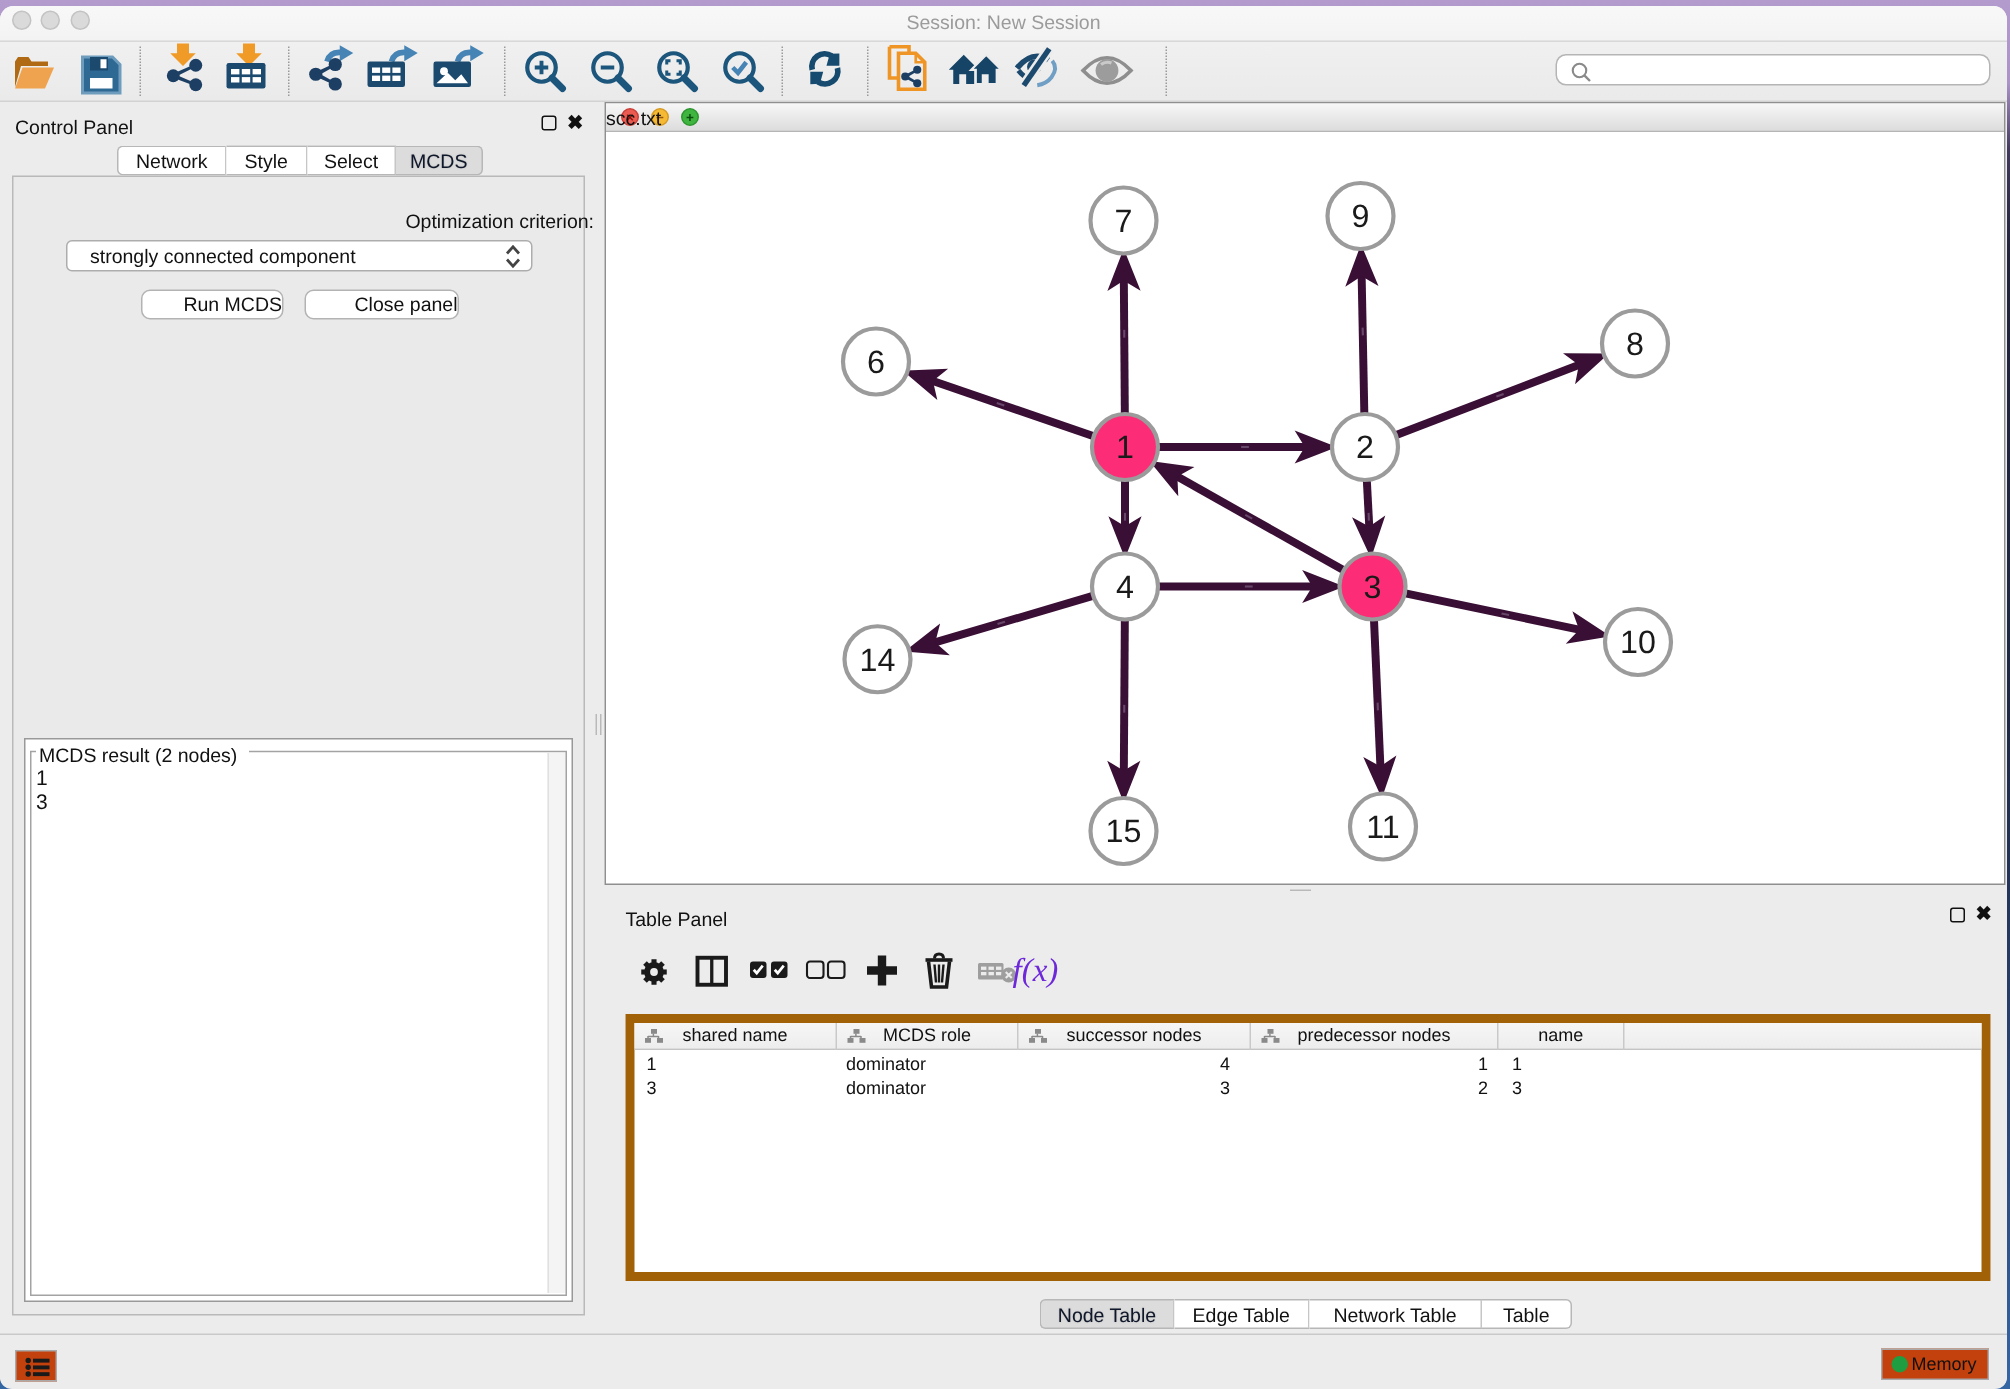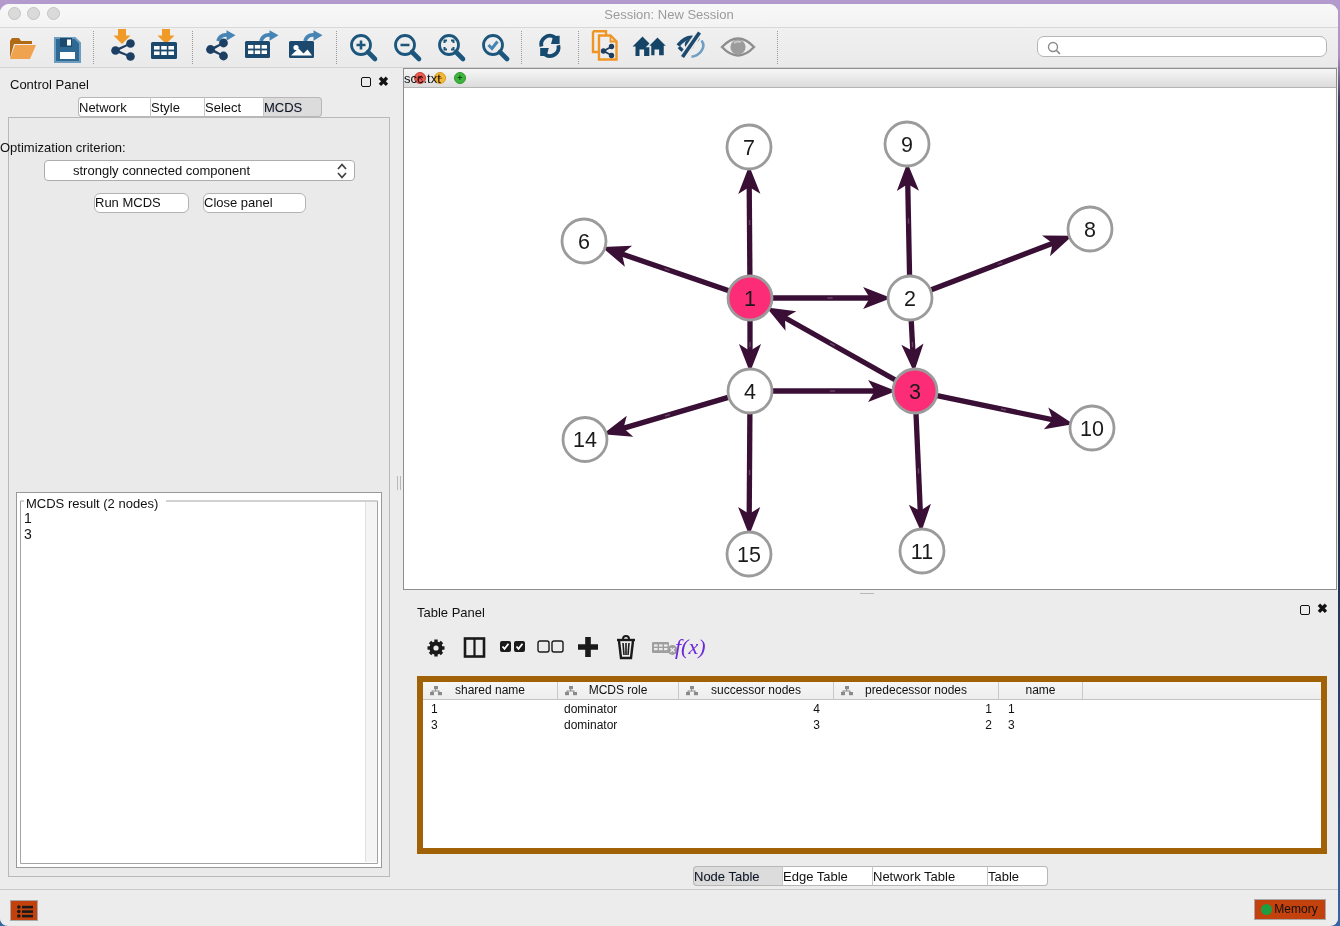--- a/index.html
+++ b/index.html
@@ -18,7 +18,7 @@
 .flo{position:absolute;width:10px;height:10px;border:1.5px solid #111;border-radius:2px}
 .clo{position:absolute;font-size:13px;font-weight:bold;color:#111}
 .tabs{position:absolute;height:20px;display:flex}
-.tab{height:20px;line-height:19px;font-size:13px;background:#fff;border-top:1px solid #b7b7b7;border-bottom:1px solid #b7b7b7;border-right:1px solid #c6c6c6;color:#111}
+.tab{height:20px;line-height:19px;font-size:13px;text-align:center;background:#fff;border-top:1px solid #b7b7b7;border-bottom:1px solid #b7b7b7;border-right:1px solid #c6c6c6;color:#111}
 .tab.first{border-left:1px solid #b7b7b7;border-radius:4px 0 0 4px}
 .tab.last{border-right:1px solid #b7b7b7;border-radius:0 4px 4px 0}
 .tab.sel{background:#dcdcdc;color:#0f172a;text-shadow:0 0 1px #aaa}

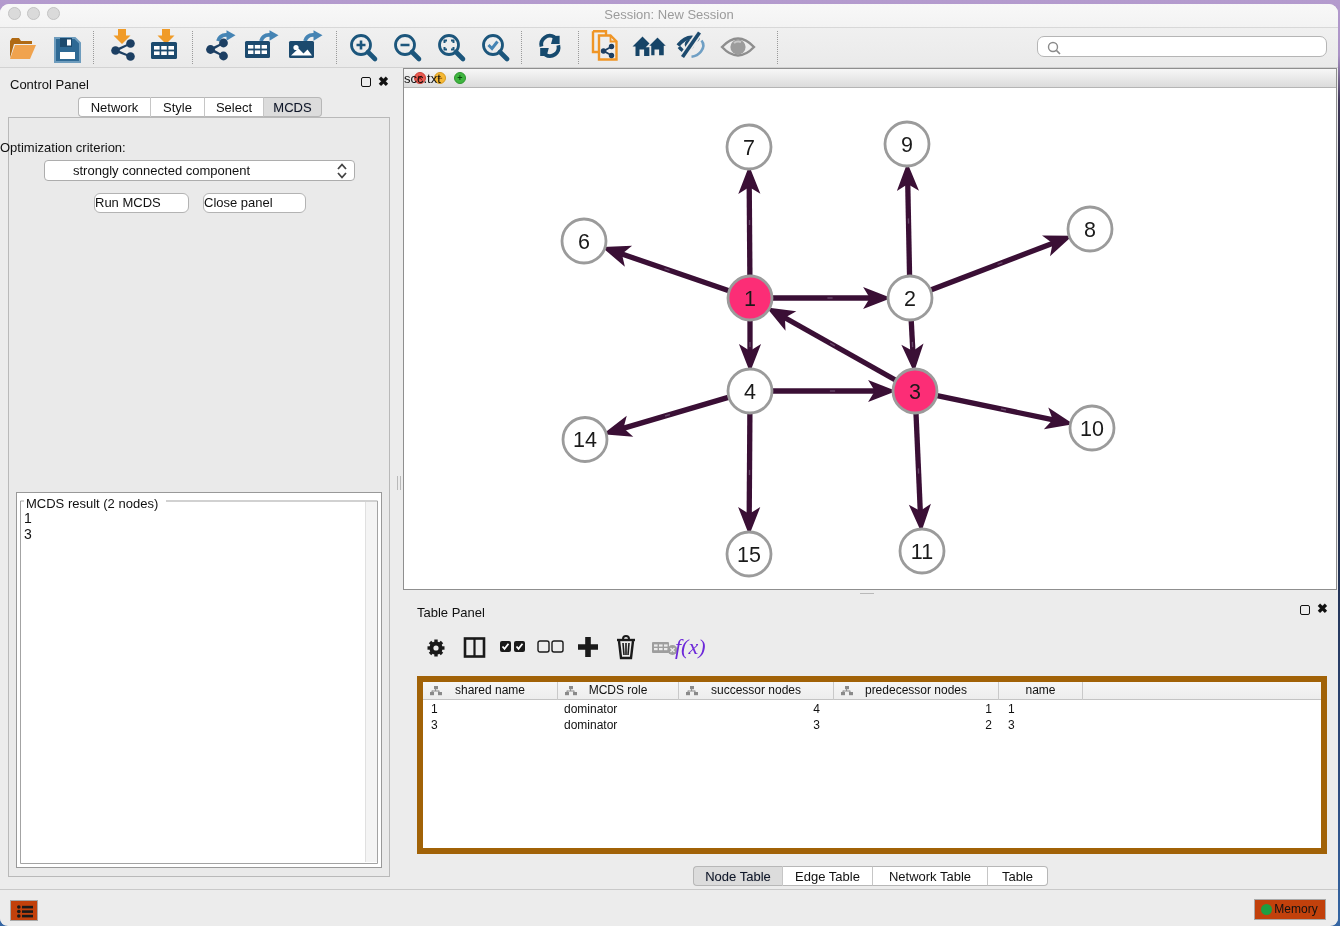--- a/index.html
+++ b/index.html
@@ -23,7 +23,7 @@
 .tab.last{border-right:1px solid #b7b7b7;border-radius:0 4px 4px 0}
 .tab.sel{background:#dcdcdc;color:#0f172a;text-shadow:0 0 1px #aaa}
 .lpbox{position:absolute;left:8px;top:49px;width:382px;height:760px;border:1px solid #b9b9b9;background:#eaeaea}
-.optlab{position:absolute;left:0;top:72px;width:100%;text-align:left;font-size:13px;color:#111}
+.optlab{position:absolute;left:0;top:72px;width:100%;text-align:right;font-size:13px;color:#111}
 .combo{position:absolute;left:44px;top:92px;width:311px;height:21px;background:#fff;border:1px solid #adadad;border-radius:4px;font-size:13px;line-height:20px;padding-left:28px;color:#111}
 .btn{position:absolute;height:20px;background:#fff;border:1px solid #b3b3b3;border-radius:6px;font-size:13px;text-align:left;line-height:18px;color:#111}
 .resbox{position:absolute;left:16px;top:424px;width:366px;height:376px;background:#fff;border:1px solid #999}

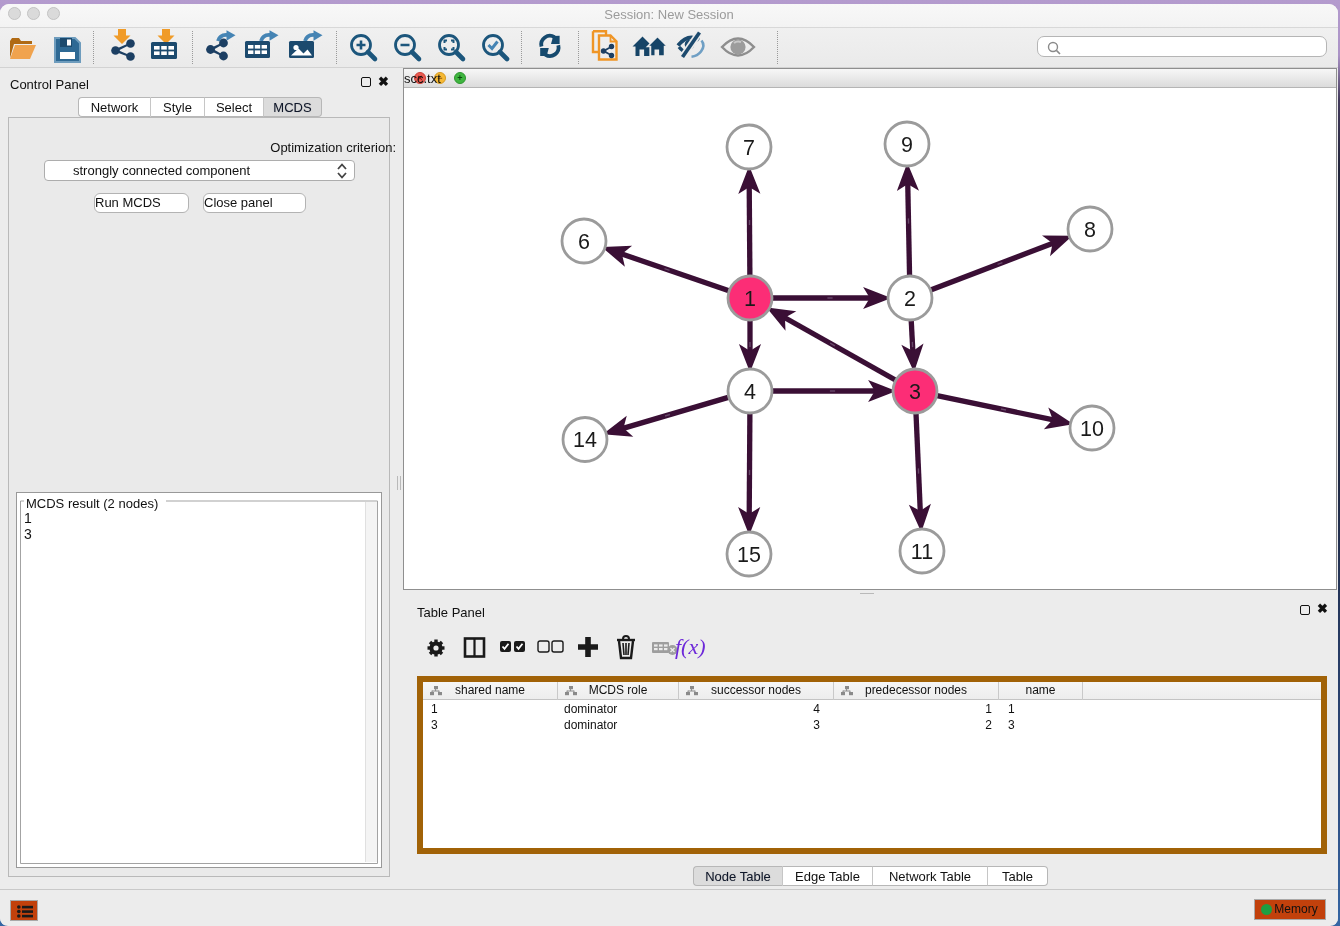--- a/index.html
+++ b/index.html
@@ -24,7 +24,7 @@
 .tab.sel{background:#dcdcdc;color:#0f172a;text-shadow:0 0 1px #aaa}
 .lpbox{position:absolute;left:8px;top:49px;width:382px;height:760px;border:1px solid #b9b9b9;background:#eaeaea}
 .optlab{position:absolute;left:0;top:72px;width:100%;text-align:right;font-size:13px;color:#111}
-.combo{position:absolute;left:44px;top:92px;width:311px;height:21px;background:#fff;border:1px solid #adadad;border-radius:4px;font-size:13px;line-height:20px;padding-left:28px;color:#111}
+.combo{position:absolute;left:44px;top:92px;width:311px;height:21px;background:#fff;border:1px solid #adadad;border-radius:4px;font-size:13px;line-height:20px;padding-left:15px;color:#111}
 .btn{position:absolute;height:20px;background:#fff;border:1px solid #b3b3b3;border-radius:6px;font-size:13px;text-align:left;line-height:18px;color:#111}
 .resbox{position:absolute;left:16px;top:424px;width:366px;height:376px;background:#fff;border:1px solid #999}
 .reslegend{position:absolute;left:24px;font-size:13px;color:#111;background:#fff;padding:0 2px}

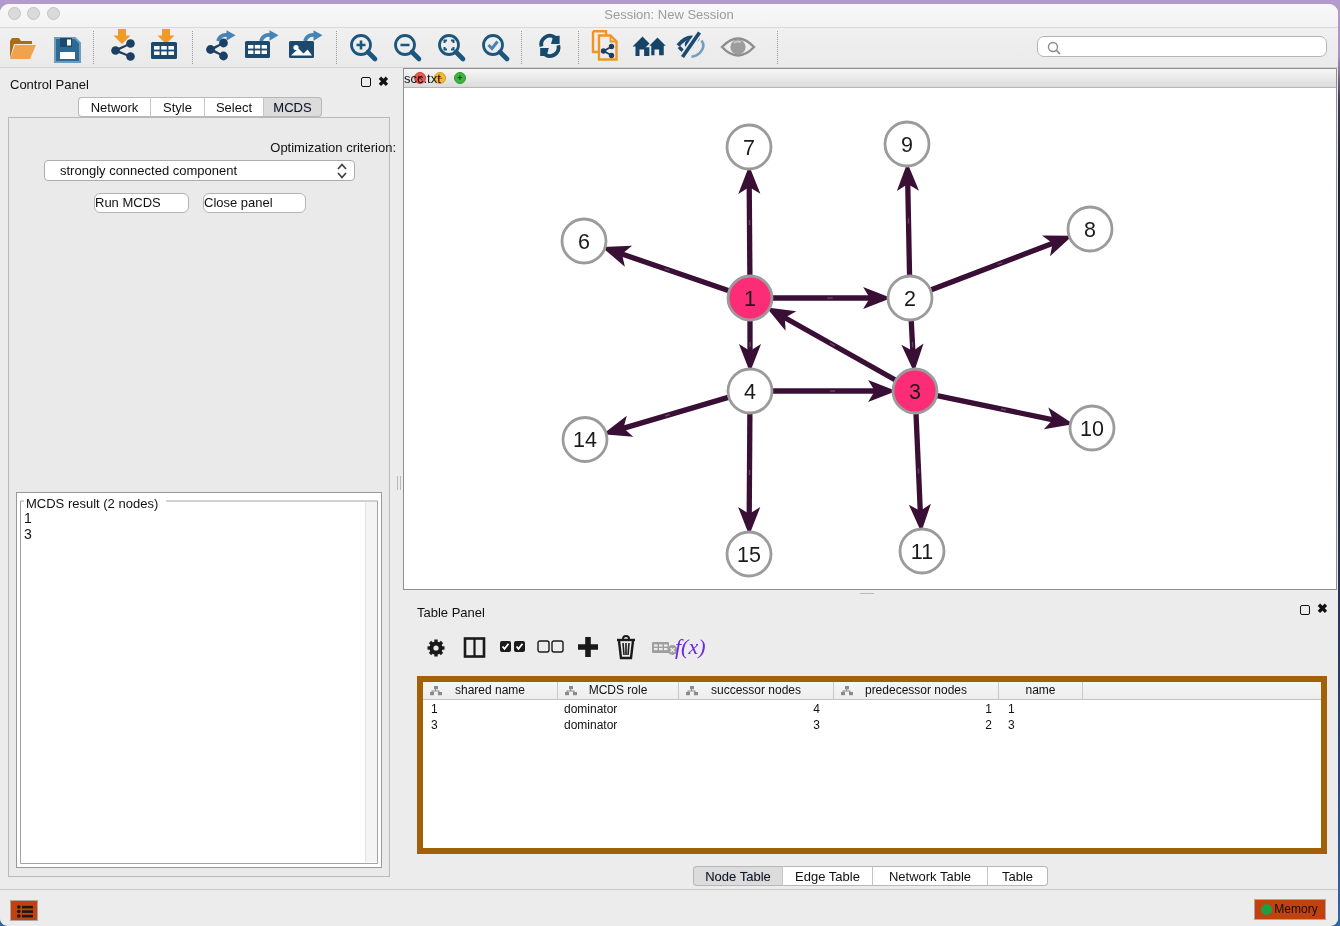--- a/index.html
+++ b/index.html
@@ -25,7 +25,7 @@
 .lpbox{position:absolute;left:8px;top:49px;width:382px;height:760px;border:1px solid #b9b9b9;background:#eaeaea}
 .optlab{position:absolute;left:0;top:72px;width:100%;text-align:right;font-size:13px;color:#111}
 .combo{position:absolute;left:44px;top:92px;width:311px;height:21px;background:#fff;border:1px solid #adadad;border-radius:4px;font-size:13px;line-height:20px;padding-left:15px;color:#111}
-.btn{position:absolute;height:20px;background:#fff;border:1px solid #b3b3b3;border-radius:6px;font-size:13px;text-align:left;line-height:18px;color:#111}
+.btn{position:absolute;height:20px;background:#fff;border:1px solid #b3b3b3;border-radius:6px;font-size:13px;text-align:right;line-height:18px;color:#111}
 .resbox{position:absolute;left:16px;top:424px;width:366px;height:376px;background:#fff;border:1px solid #999}
 .reslegend{position:absolute;left:24px;font-size:13px;color:#111;background:#fff;padding:0 2px}
 .scrtrack{position:absolute;background:#f4f4f4;border-left:1px solid #e0e0e0}

